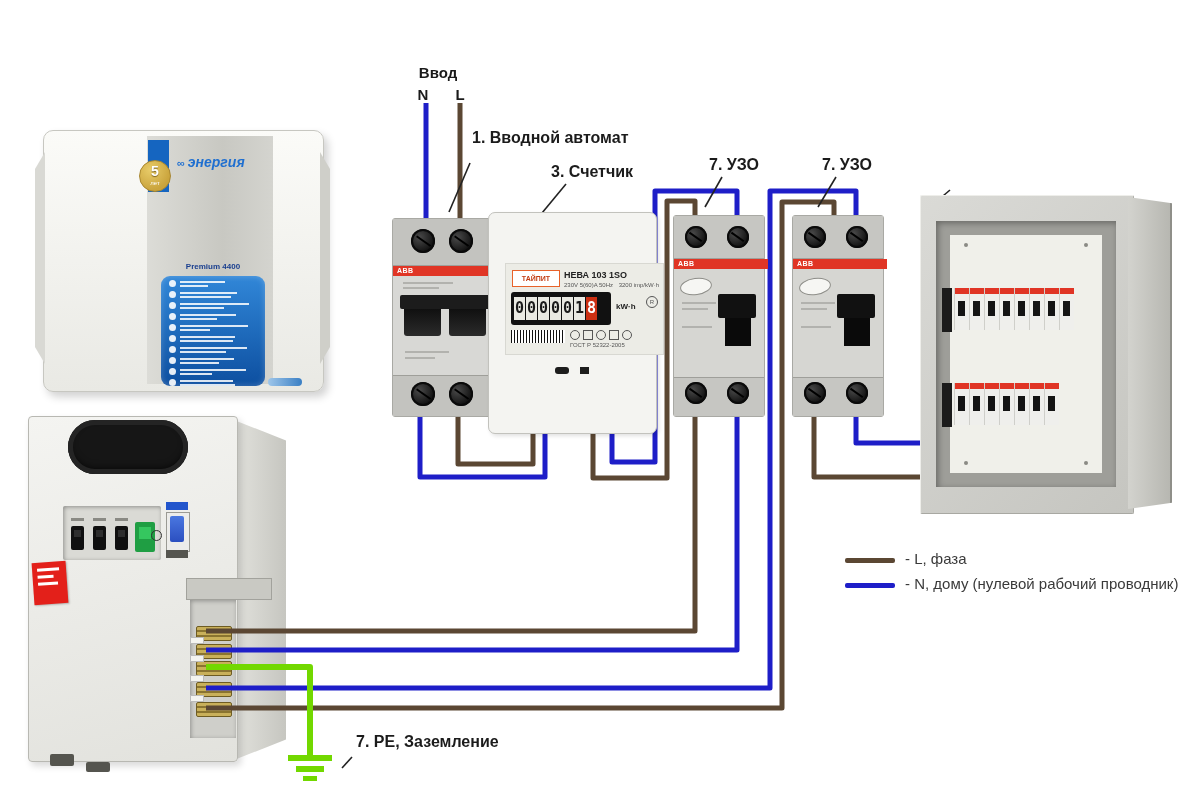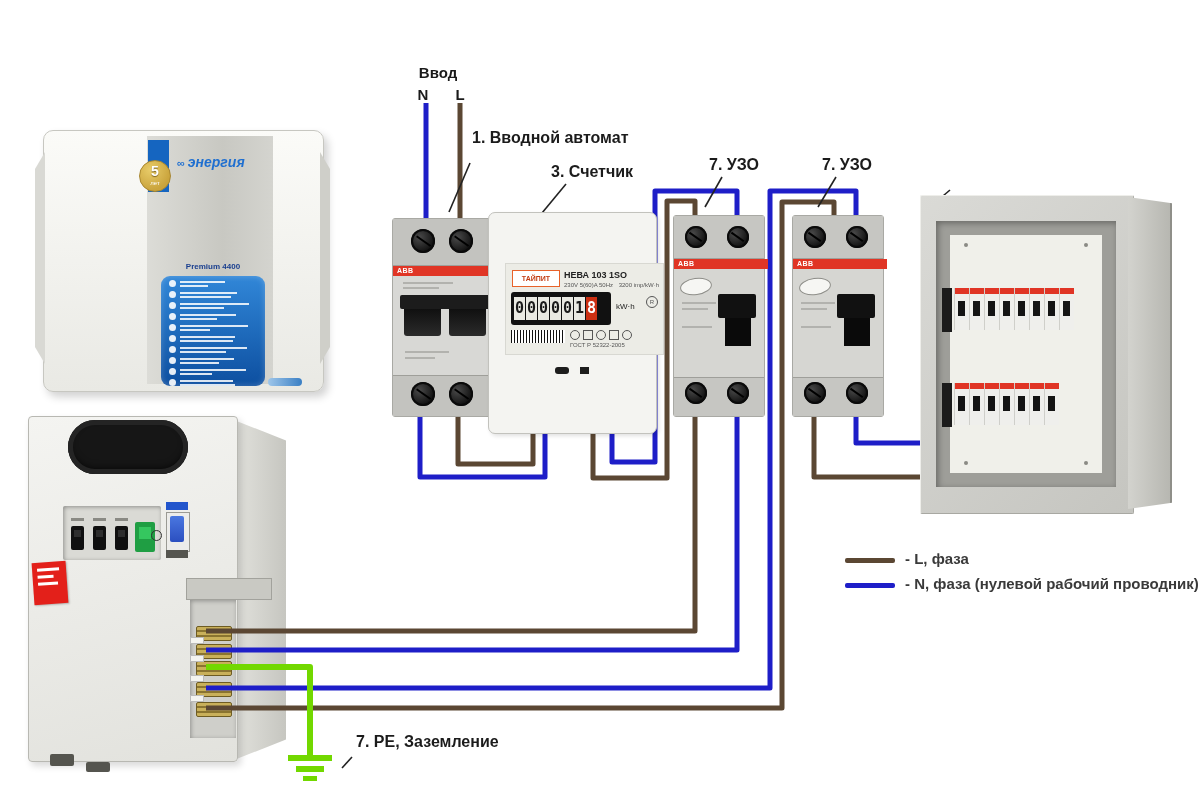--- a/index.html
+++ b/index.html
@@ -50,7 +50,7 @@
   .mcell{display:inline-block;width:11px;height:23px;background:#e9e9e2;color:#1a1a1a;font-family:"DejaVu Sans Mono",monospace;
          font-size:15px;font-weight:bold;text-align:center;line-height:23px;}
   .mcell.red{background:#cc2f12;color:#fff;}
-  .meter .unit{position:absolute;left:110px;top:38px;font-size:8px;font-weight:normal;color:#222;}
+  .meter .unit{position:absolute;left:110px;top:38px;font-size:8px;font-weight:bold;color:#222;}
   .meter .rmark{position:absolute;left:140px;top:32px;width:10px;height:10px;border:1px solid #555;border-radius:50%;
                 font-size:6px;color:#555;text-align:center;line-height:10px;}
   .meter .barcode{position:absolute;left:5px;top:66px;width:54px;height:13px;

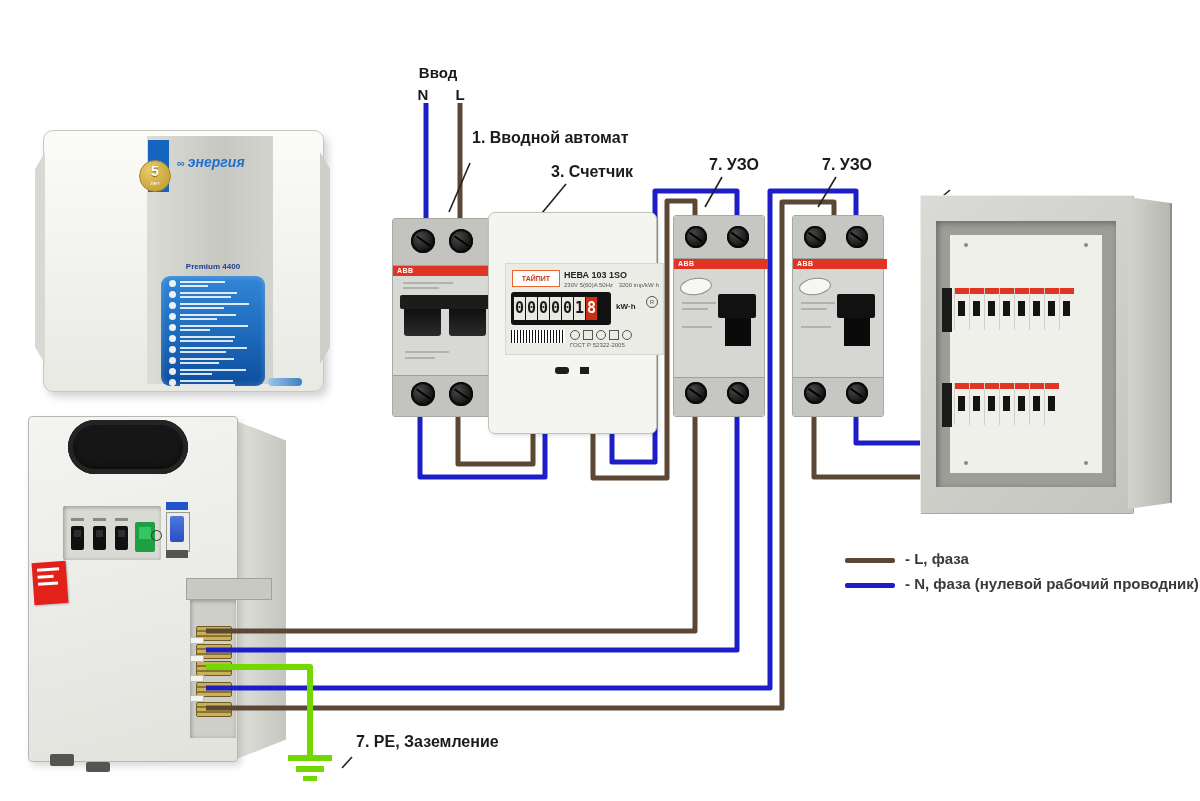--- a/index.html
+++ b/index.html
@@ -10,7 +10,7 @@
   .title{left:100px;top:20px;width:1100px;text-align:center;font-size:21px;font-weight:bold;color:#1c1c1c;letter-spacing:.2px;}
   .callout{font-size:16px;font-weight:bold;color:#1b1b1b;white-space:nowrap;}
   .supply-lbl{font-size:15px;font-weight:bold;}
-  .legend-txt{font-size:15px;font-weight:bold;color:#3a3a3a;white-space:nowrap;}
+  .legend-txt{font-size:15px;font-weight:normal;color:#3a3a3a;white-space:nowrap;}
   
   svg.wires{left:0;top:0;z-index:2;pointer-events:none;}
   .w{fill:none;stroke-width:5;stroke-linejoin:round;stroke-linecap:butt;}

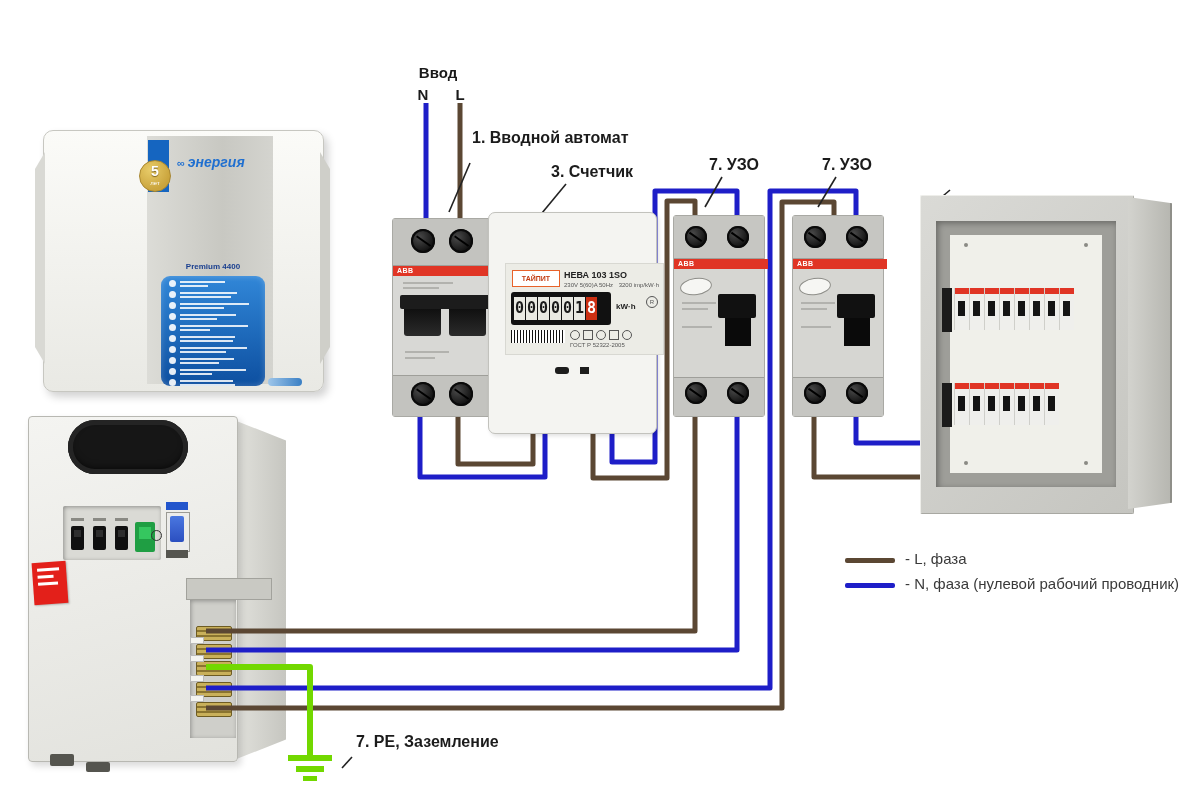--- a/index.html
+++ b/index.html
@@ -207,7 +207,7 @@
   <div class="abs swatch l" style="left:845px;top:558px;"></div>
   <div class="abs legend-txt" style="left:905px;top:550px;">- L, фаза</div>
   <div class="abs swatch n" style="left:845px;top:583px;"></div>
-  <div class="abs legend-txt" style="left:905px;top:575px;">- N, фаза (нулевой рабочий проводник)</div>
+  <div class="abs legend-txt" style="left:905px;top:575px;">- N, дому (нулевой рабочий проводник)</div>
 
   <div class="abs dev brk">
     <div class="tzone"></div>

